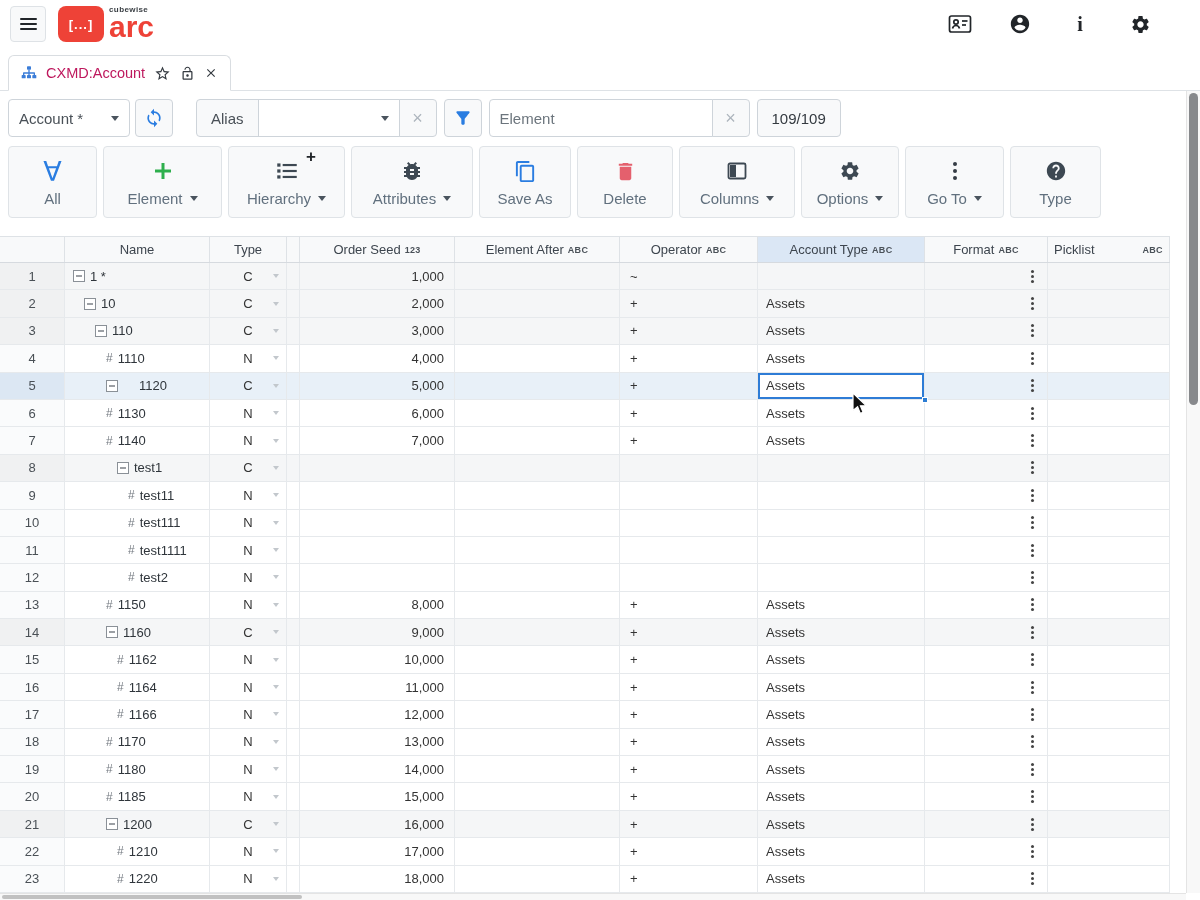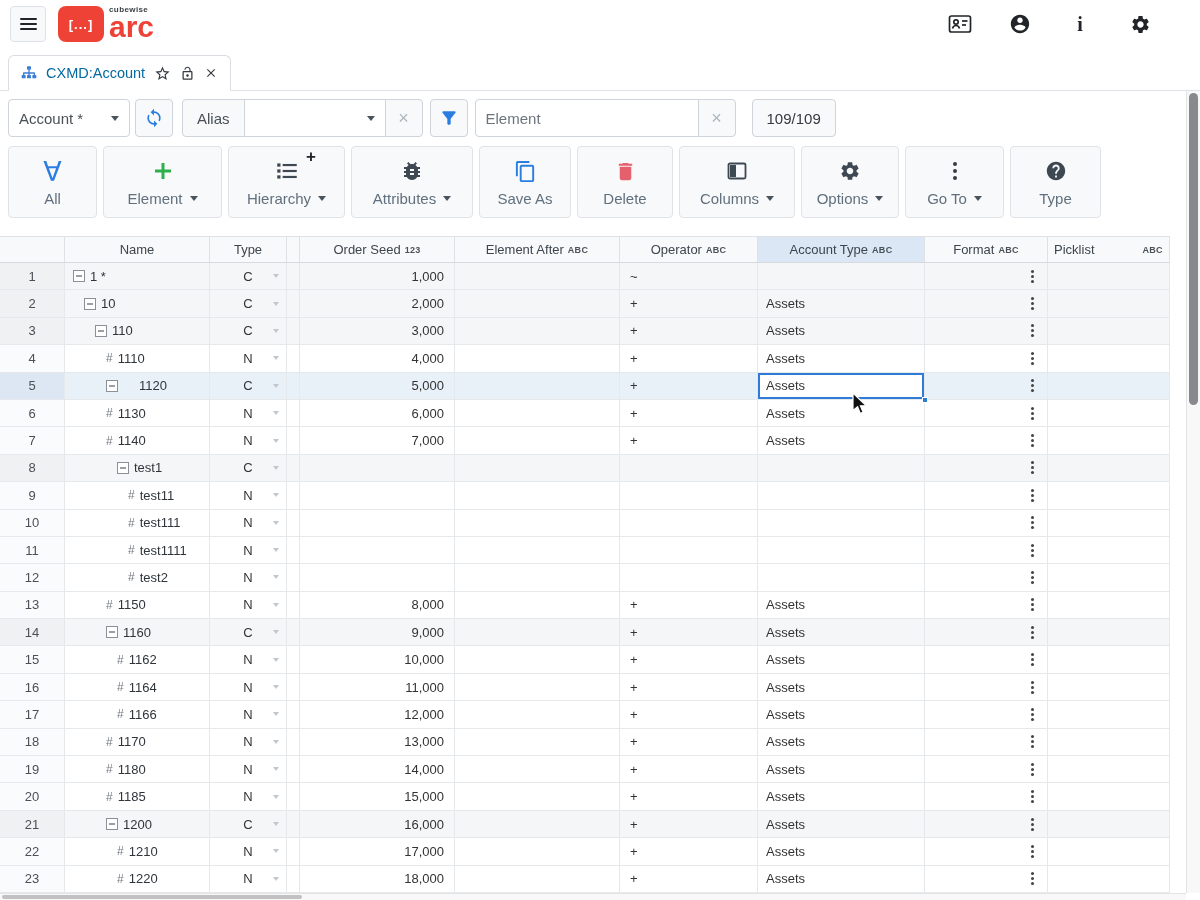--- a/index.html
+++ b/index.html
@@ -25,7 +25,7 @@
   .tabbar{height:43px;display:flex;align-items:flex-end;padding-left:8px;border-bottom:1px solid #dee2e6;background:#fff;}
   .tab{height:36px;display:flex;align-items:center;gap:9px;padding:0 12px;border:1px solid #d9dde1;border-bottom:1px solid #fff;
     border-radius:6px 6px 0 0;background:#fff;margin-bottom:-1px;cursor:pointer;}
-  .tab-title{color:#0369a1;font-size:14.5px;}
+  .tab-title{color:#be185d;font-size:14.5px;}
   .ticon{display:flex;align-items:center;}
 
   

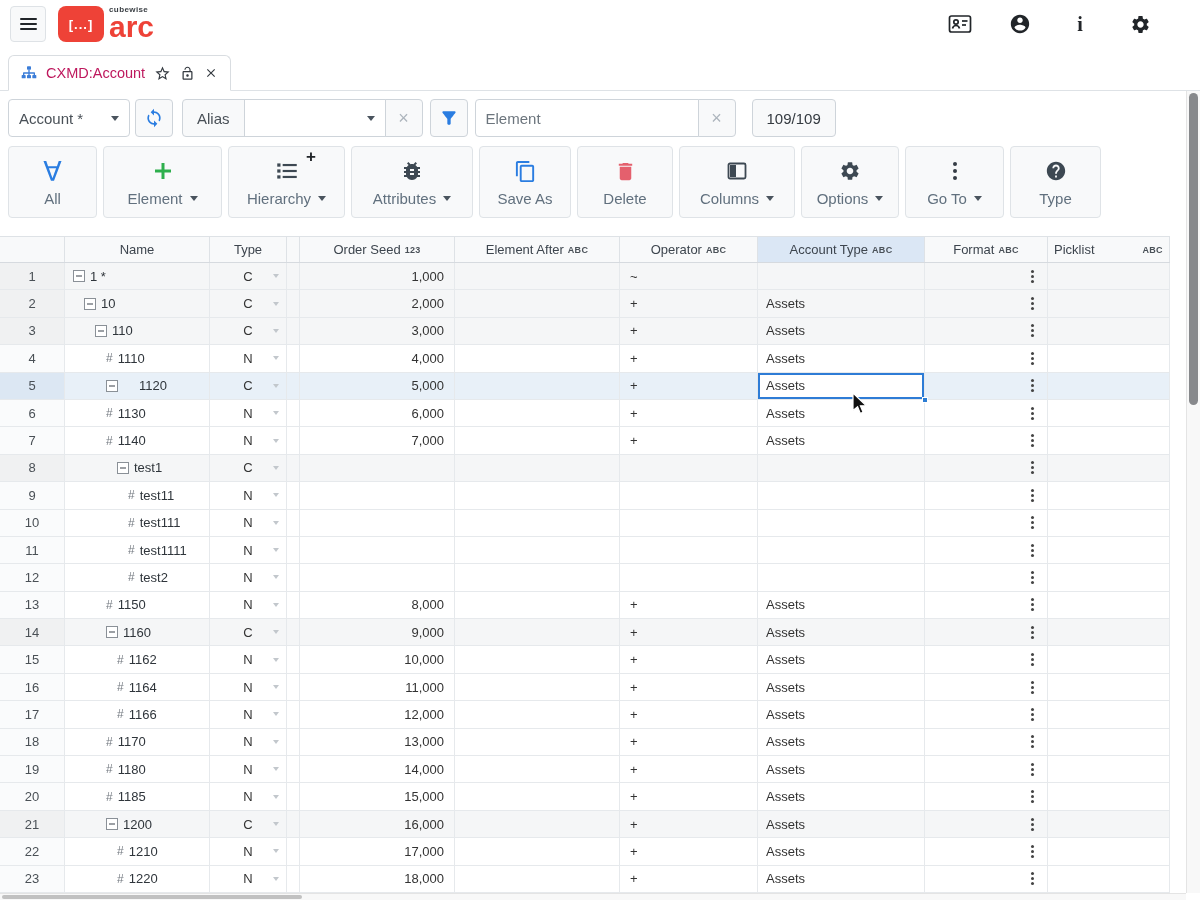--- a/index.html
+++ b/index.html
@@ -195,7 +195,7 @@
         <path fill="#2a7de1" d="M12 4V1L8 5l4 4V6c3.31 0 6 2.69 6 6 0 1.01-.25 1.97-.7 2.8l1.46 1.46C19.54 14.95 20 13.53 20 12c0-4.42-3.58-8-8-8zm0 14c-3.31 0-6-2.69-6-6 0-1.01.25-1.97.7-2.8L5.24 7.74C4.46 9.05 4 10.47 4 12c0 4.42 3.58 8 8 8v3l4-4-4-4v3z"></path>
       </svg>
   </button>
-  <div class="igroup" style="margin-left:4px">
+  <div class="igroup" style="margin-left:18px">
     <span class="prepend" data-name="alias-label">Alias</span>
     <div class="sel alias-sel" data-name="alias-select">
       <span data-name="alias-select-value"></span>

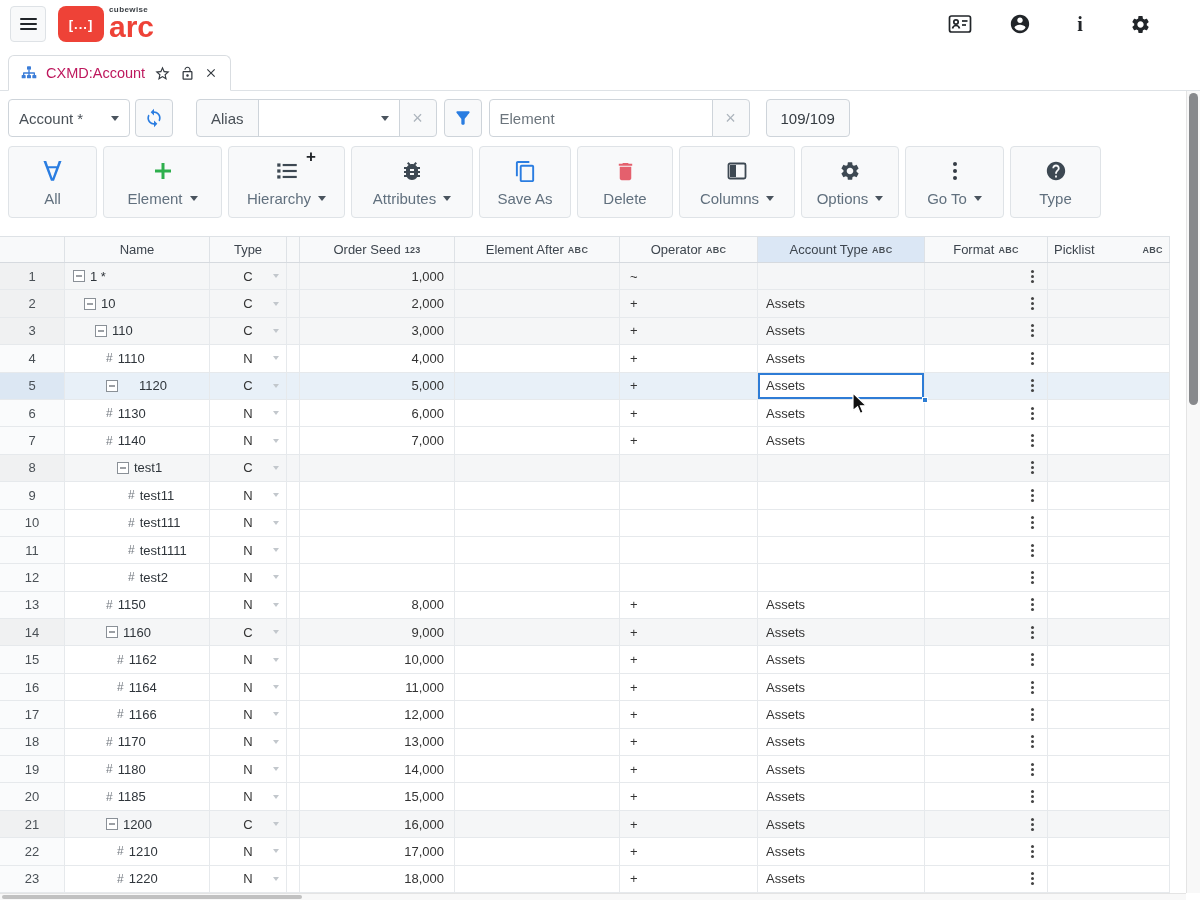--- a/index.html
+++ b/index.html
@@ -46,7 +46,7 @@
   .finput::placeholder{color:#6c757d;opacity:1;}
   .xglyph{font-size:18px;color:#adb5bd;line-height:1;}
   .count-box{height:38px;border:1px solid #ced4da;border-radius:4px;background:#f8f9fa;display:flex;
-    align-items:center;padding:0 14px;font-size:15px;color:#343a40;margin-left:11px;}
+    align-items:center;padding:0 14px;font-size:15px;color:#343a40;margin-left:2px;}
   .caret{display:inline-block;width:0;height:0;border-left:4px solid transparent;border-right:4px solid transparent;
     border-top:5px solid #4a545e;margin-left:7px;vertical-align:middle;}
 

